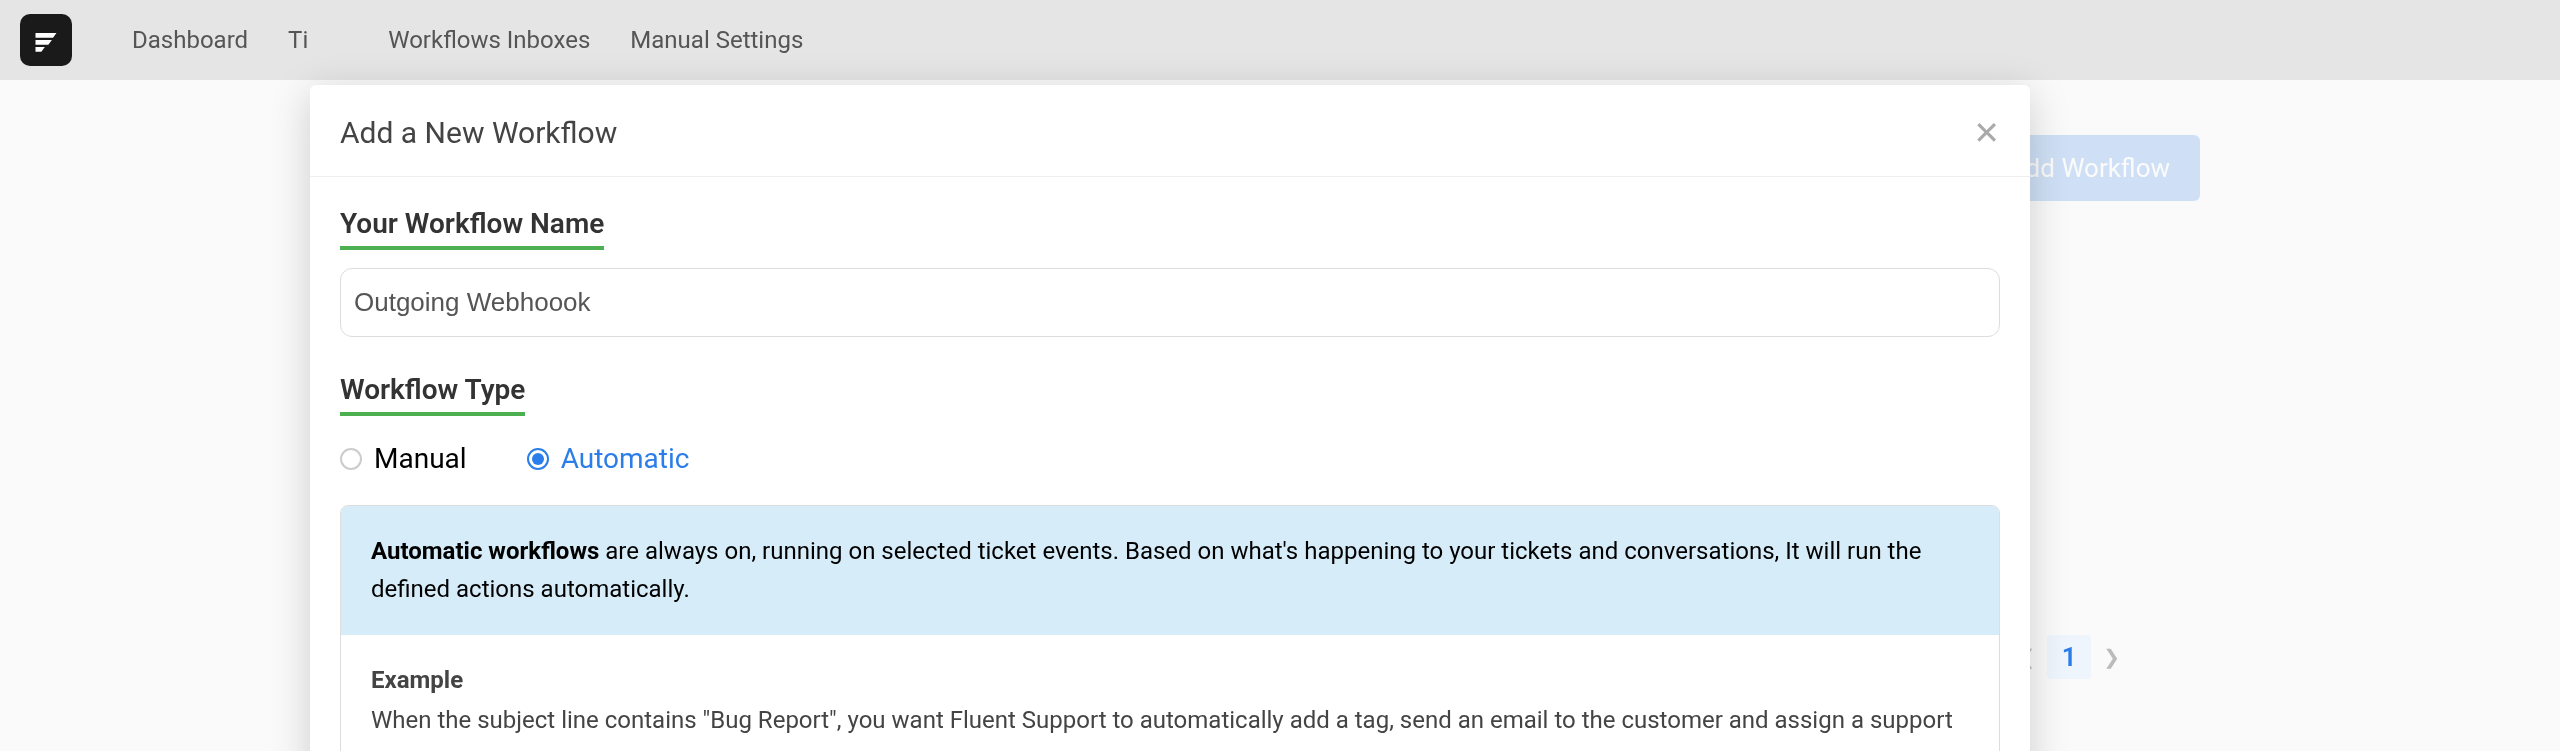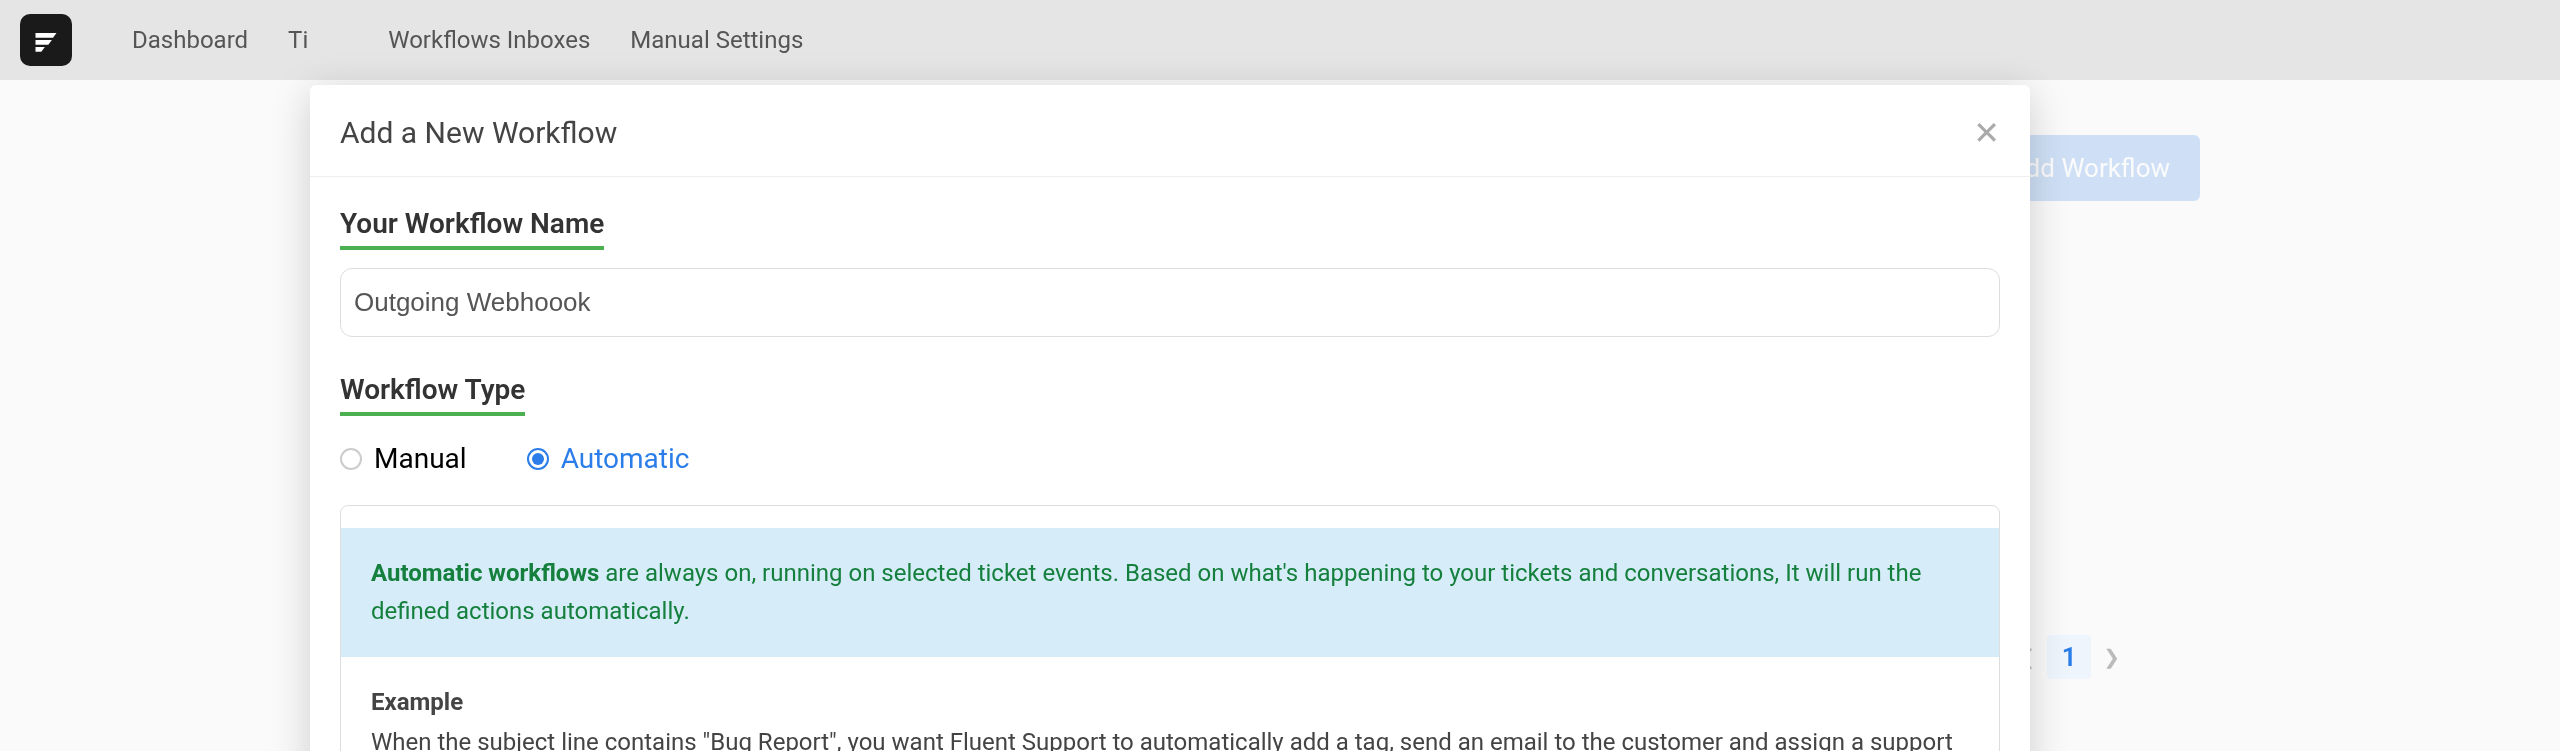--- a/index.html
+++ b/index.html
@@ -206,9 +206,8 @@
       background: #d6ecf8;
       padding: 26px 30px;
       font-size: 24px;
-      color: #15803d;
+      color: #000000;
       line-height: 1.6;
-      margin-top: 22px;
     }
     .info-top strong {
       font-weight: 700;

